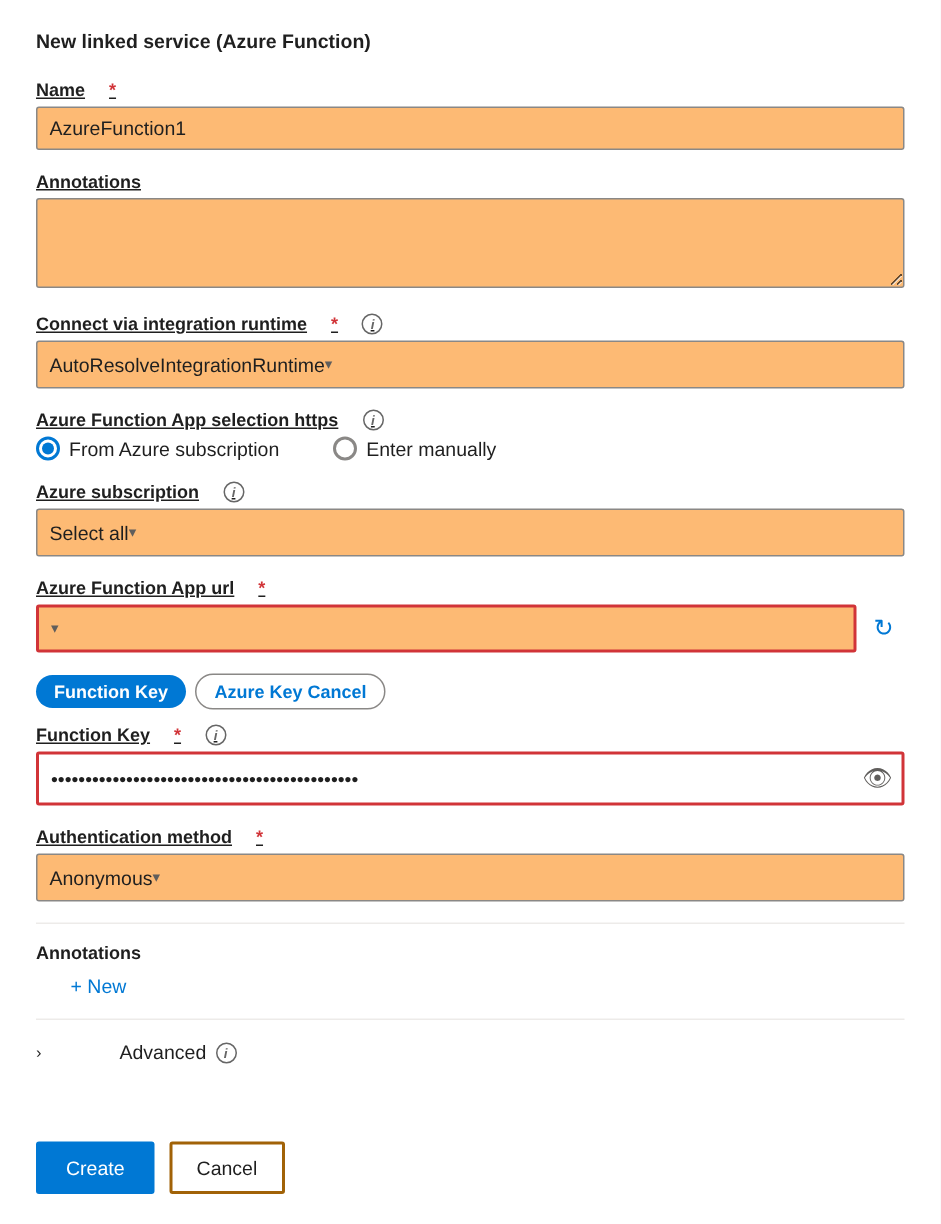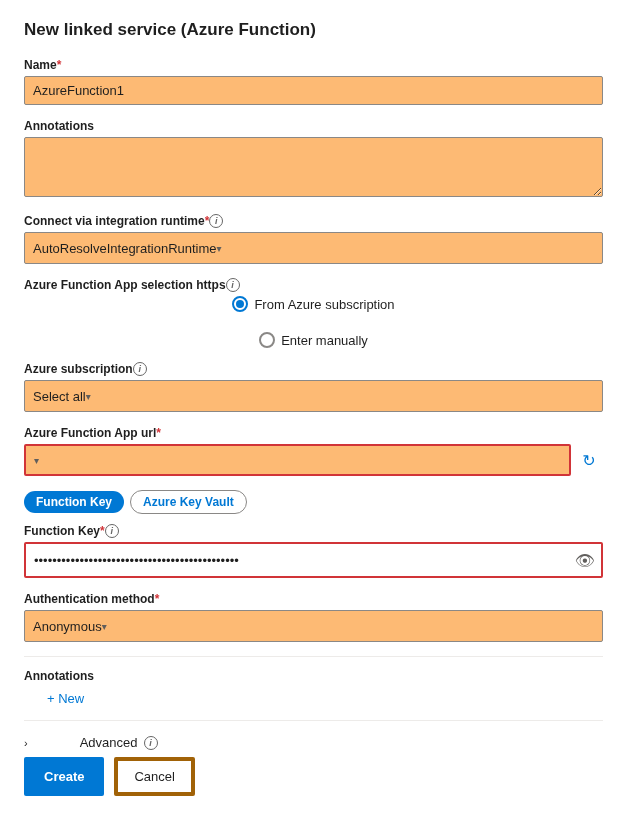--- a/index.html
+++ b/index.html
@@ -21,7 +21,7 @@
       position: relative;
     }
     .panel-title {
-      font-size: 17px;
+      font-size: 13px;
       font-weight: 600;
       color: #1f1f1f;
       margin-bottom: 18px;

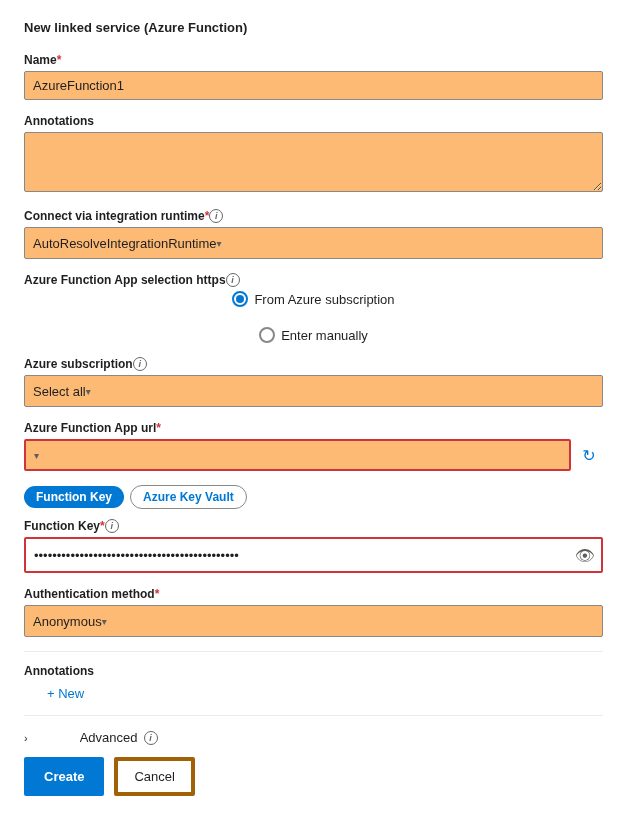--- a/index.html
+++ b/index.html
@@ -33,7 +33,8 @@
       margin-bottom: 4px;
       display: flex;
       align-items: center;
-      gap: 0;
+      gap: 16px;
+      text-decoration: underline;
     }
     .required-star {
       color: #d13438;

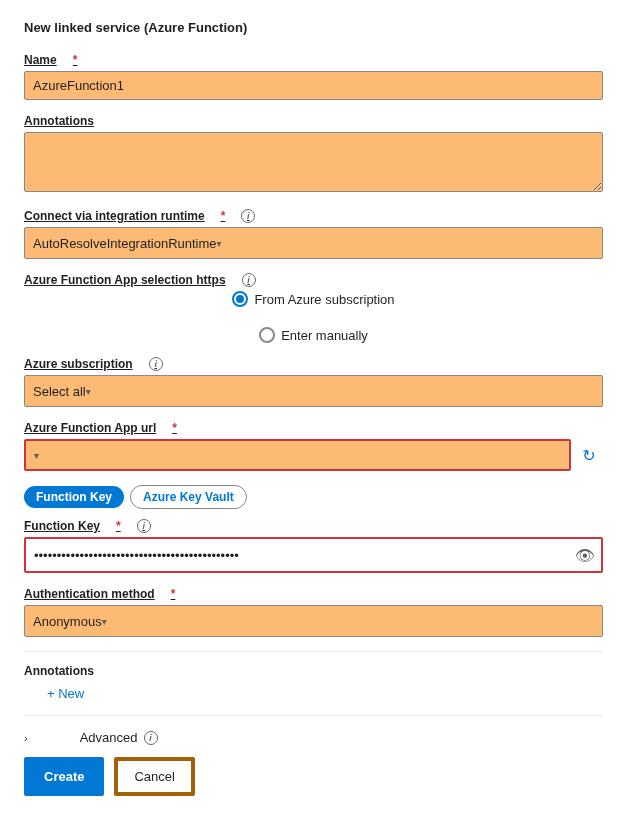--- a/index.html
+++ b/index.html
@@ -89,8 +89,7 @@
     .radio-group {
       display: flex;
       align-items: center;
-      gap: 20px;
-      flex-direction: column;
+      gap: 36px;
     }
     .radio-option {
       display: flex;

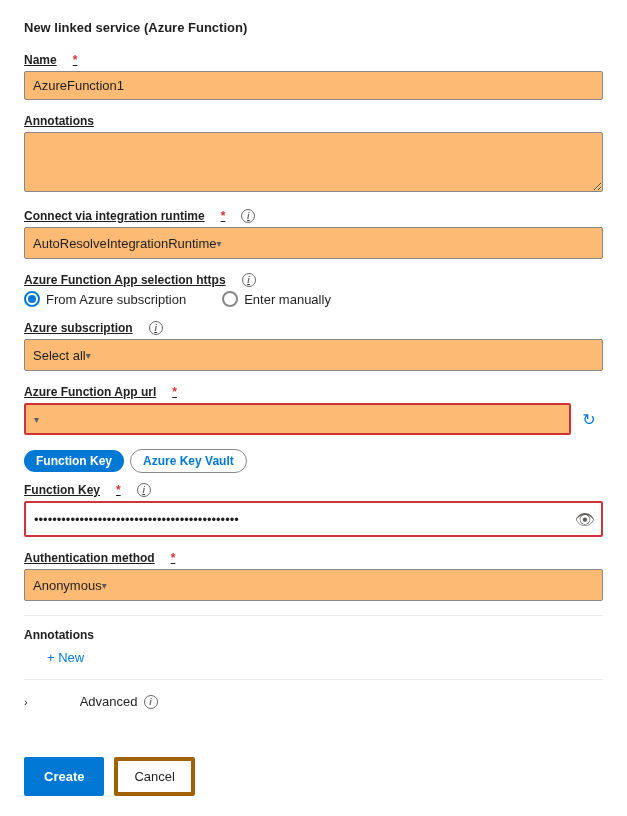--- a/index.html
+++ b/index.html
@@ -339,7 +339,7 @@
 
   <div class="tab-row">
     <button class="tab-btn active">Function Key</button>
-    <button class="tab-btn inactive">Azure Key Vault</button>
+    <button class="tab-btn inactive">Azure Key Cancel</button>
   </div>
 
   <div class="field-group">

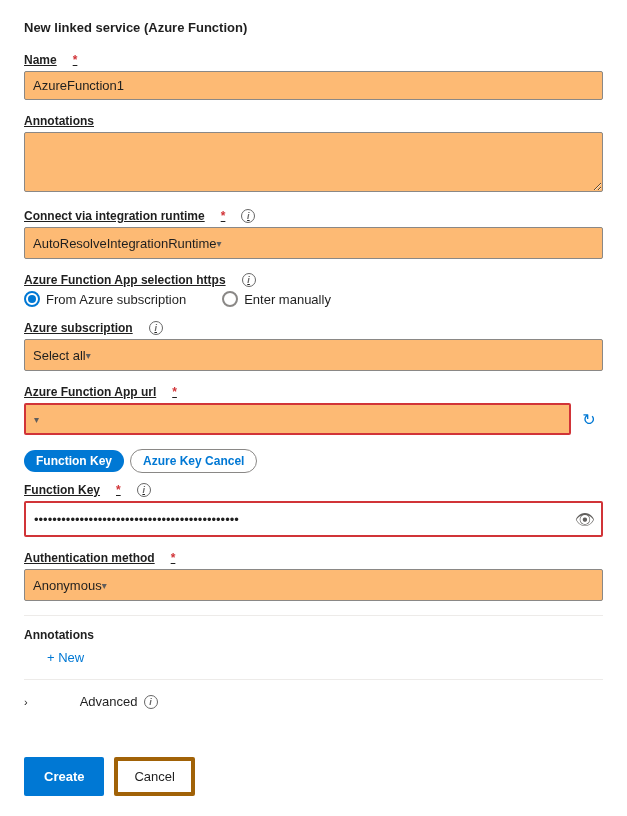--- a/index.html
+++ b/index.html
@@ -247,7 +247,7 @@
       border-radius: 2px;
       padding: 8px 20px;
       font-size: 13px;
-      font-weight: 700;
+      font-weight: 400;
       cursor: pointer;
       font-family: inherit;
     }

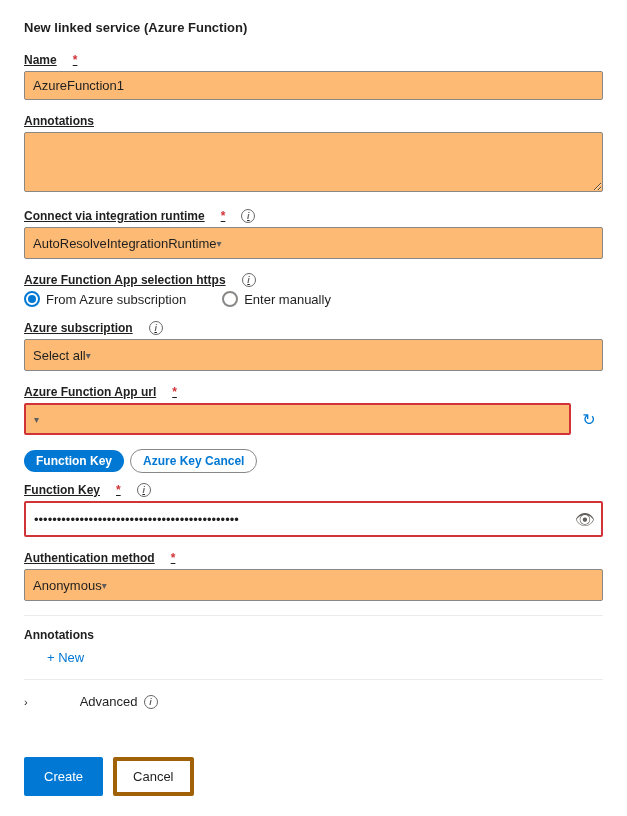--- a/index.html
+++ b/index.html
@@ -254,7 +254,7 @@
     .btn-cancel {
       background: #fff;
       color: #1f1f1f;
-      border: 4px solid #a16207;
+      border: 2px solid #a16207;
       border-radius: 2px;
       padding: 8px 16px;
       font-size: 13px;

